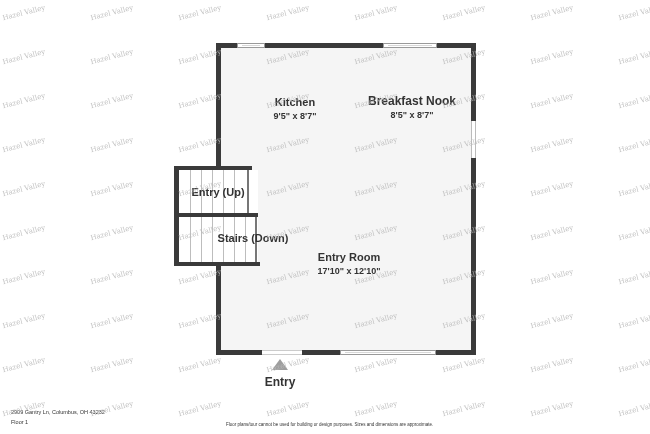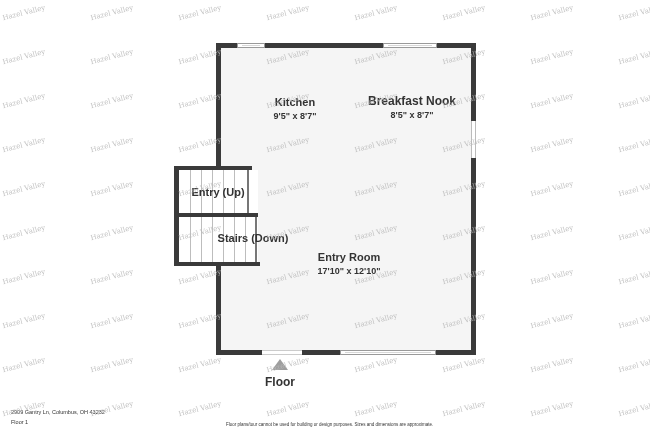--- a/index.html
+++ b/index.html
@@ -75,7 +75,7 @@
   <div class="room-name" style="left:216px;top:232px;font-size:11px;margin-left:37px;">Stairs (Down)</div>
 
   <div class="entry-arrow" style="left:272px;top:359px;"></div>
-  <div class="room-name" style="left:280px;top:375px;font-size:12px;">Floor</div>
+  <div class="room-name" style="left:280px;top:375px;font-size:12px;">Entry</div>
 </div>
 
 <div class="footer" style="left:11px;top:409px;">2909 Gantry Ln, Columbus, OH 43232</div>

